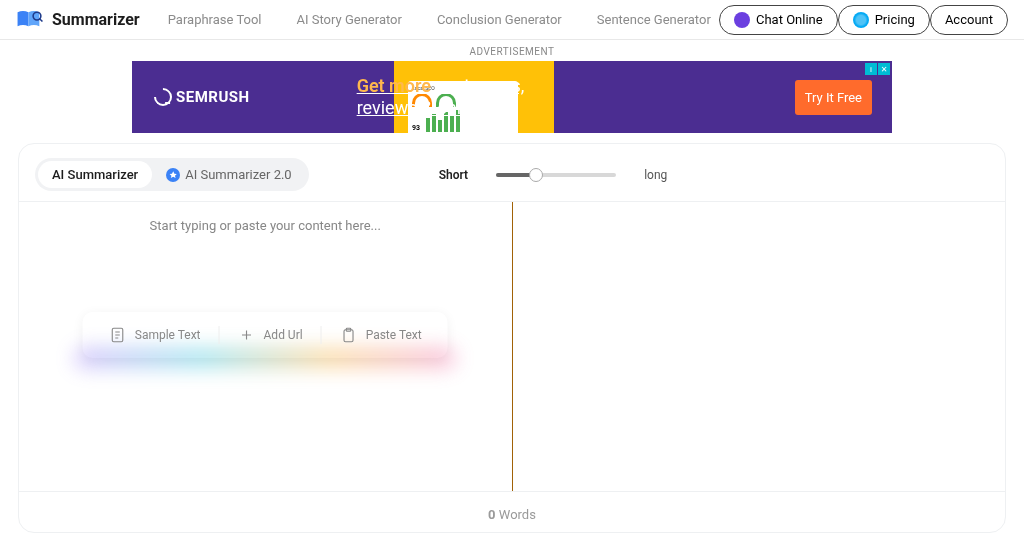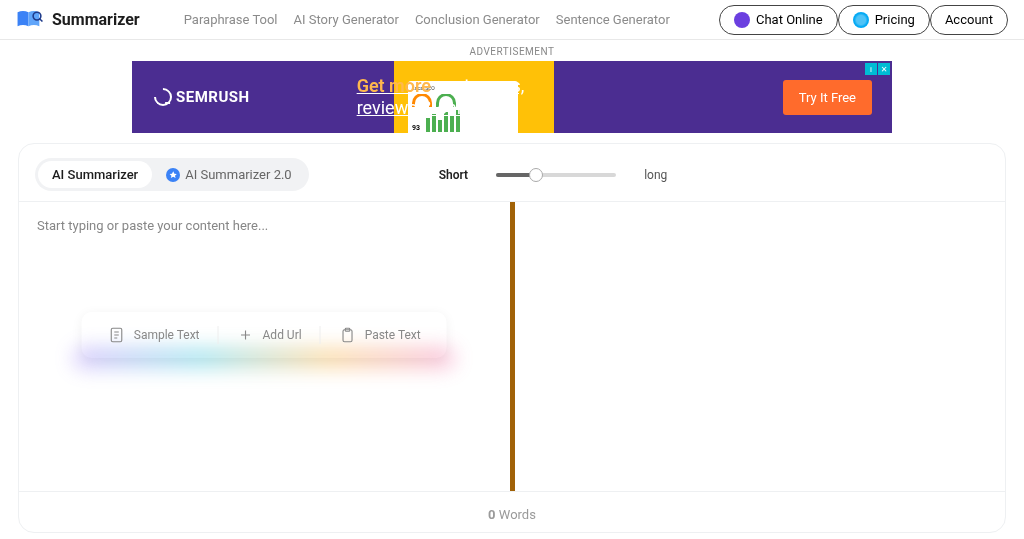--- a/index.html
+++ b/index.html
@@ -10,7 +10,7 @@
 .logo-wrap { display: flex; align-items: center; gap: 8px; }
 .logo-icon { width: 28px; height: 20px; }
 .logo-text { font-weight: 700; font-size: 16px; color: #1d1d1d; }
-.nav { display: flex; gap: 16px; margin-left: 30px; padding-left: 14px; }
+.nav { display: flex; gap: 35px; margin-left: 14px; padding-left: 14px; }
 .nav-item { font-size: 13px; color: #8b8b8b; cursor: pointer; }
 .header-right { margin-left: auto; display: flex; gap: 0; }
 .pill-btn { display: flex; align-items: center; gap: 6px; border: 1px solid #444; border-radius: 18px; padding: 6px 14px; font-size: 13px; background: #fff; cursor: pointer; }

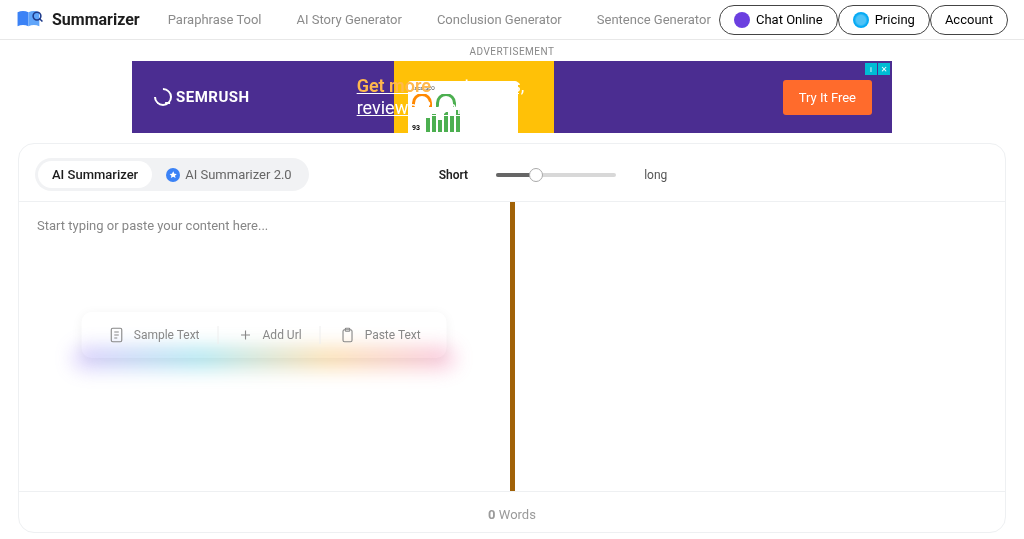--- a/index.html
+++ b/index.html
@@ -35,7 +35,7 @@
 .ad-sem-icon::after { content: ""; position: absolute; width: 5px; height: 2px; background: #fff; right: -3px; top: 7px; transform: rotate(-45deg); }
 .ad-text { margin-left: 107px; color: #fff; font-size: 18px; line-height: 1.25; z-index: 2; text-decoration: underline; }
 .ad-text .gold { color: #ffb84d; font-weight: 600; }
-.ad-cta { margin-left: auto; margin-right: 20px; background: #ff6b2c; color: #fff; border: none; padding: 10px 16px; font-size: 13px; border-radius: 3px; z-index: 2; cursor: pointer; }
+.ad-cta { margin-left: auto; margin-right: 20px; background: #ff6b2c; color: #fff; border: none; padding: 10px 10px; font-size: 13px; border-radius: 3px; z-index: 2; cursor: pointer; }
 .ad-info { position: absolute; top: 2px; right: 2px; display: flex; gap: 1px; z-index: 3; }
 .ad-info span { width: 12px; height: 12px; background: #00bcd4; color: #fff; font-size: 8px; display: flex; align-items: center; justify-content: center; }
 

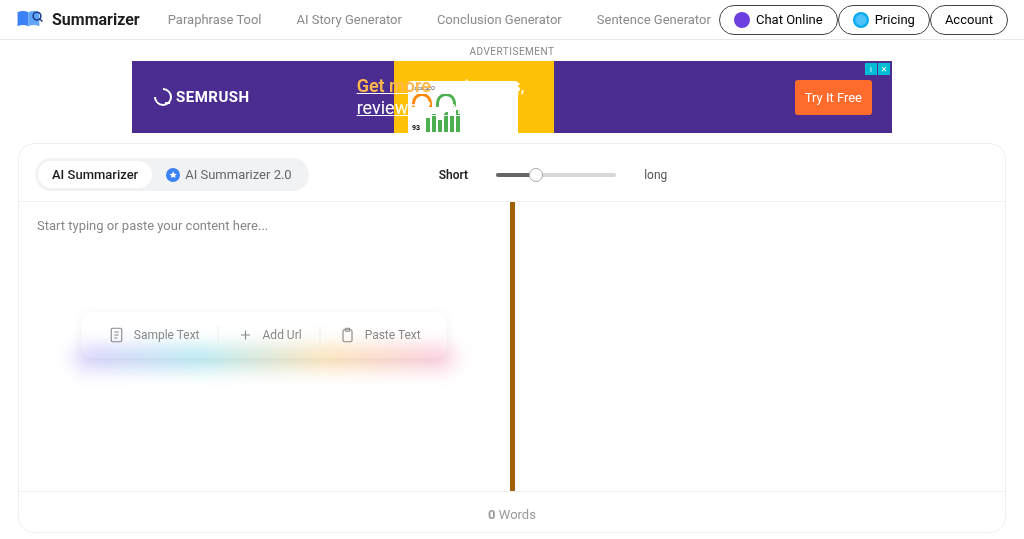--- a/index.html
+++ b/index.html
@@ -55,7 +55,7 @@
 .slider-thumb { position: absolute; left: 33%; top: 50%; transform: translate(-50%, -50%); width: 14px; height: 14px; background: #fff; border: 1px solid #aaa; border-radius: 50%; }
 
 .panels { display: flex; border-top: 1px solid #eef0f2; height: 290px; }
-.panel-left { flex: 1; border-right: 5px solid #a16207; position: relative; padding: 16px 18px; }
+.panel-left { flex: 1; border-right: 1px solid #a16207; position: relative; padding: 16px 18px; text-align: center; }
 .panel-right { flex: 1; padding: 16px 18px; }
 .placeholder { font-size: 13px; color: #878787; }
 

